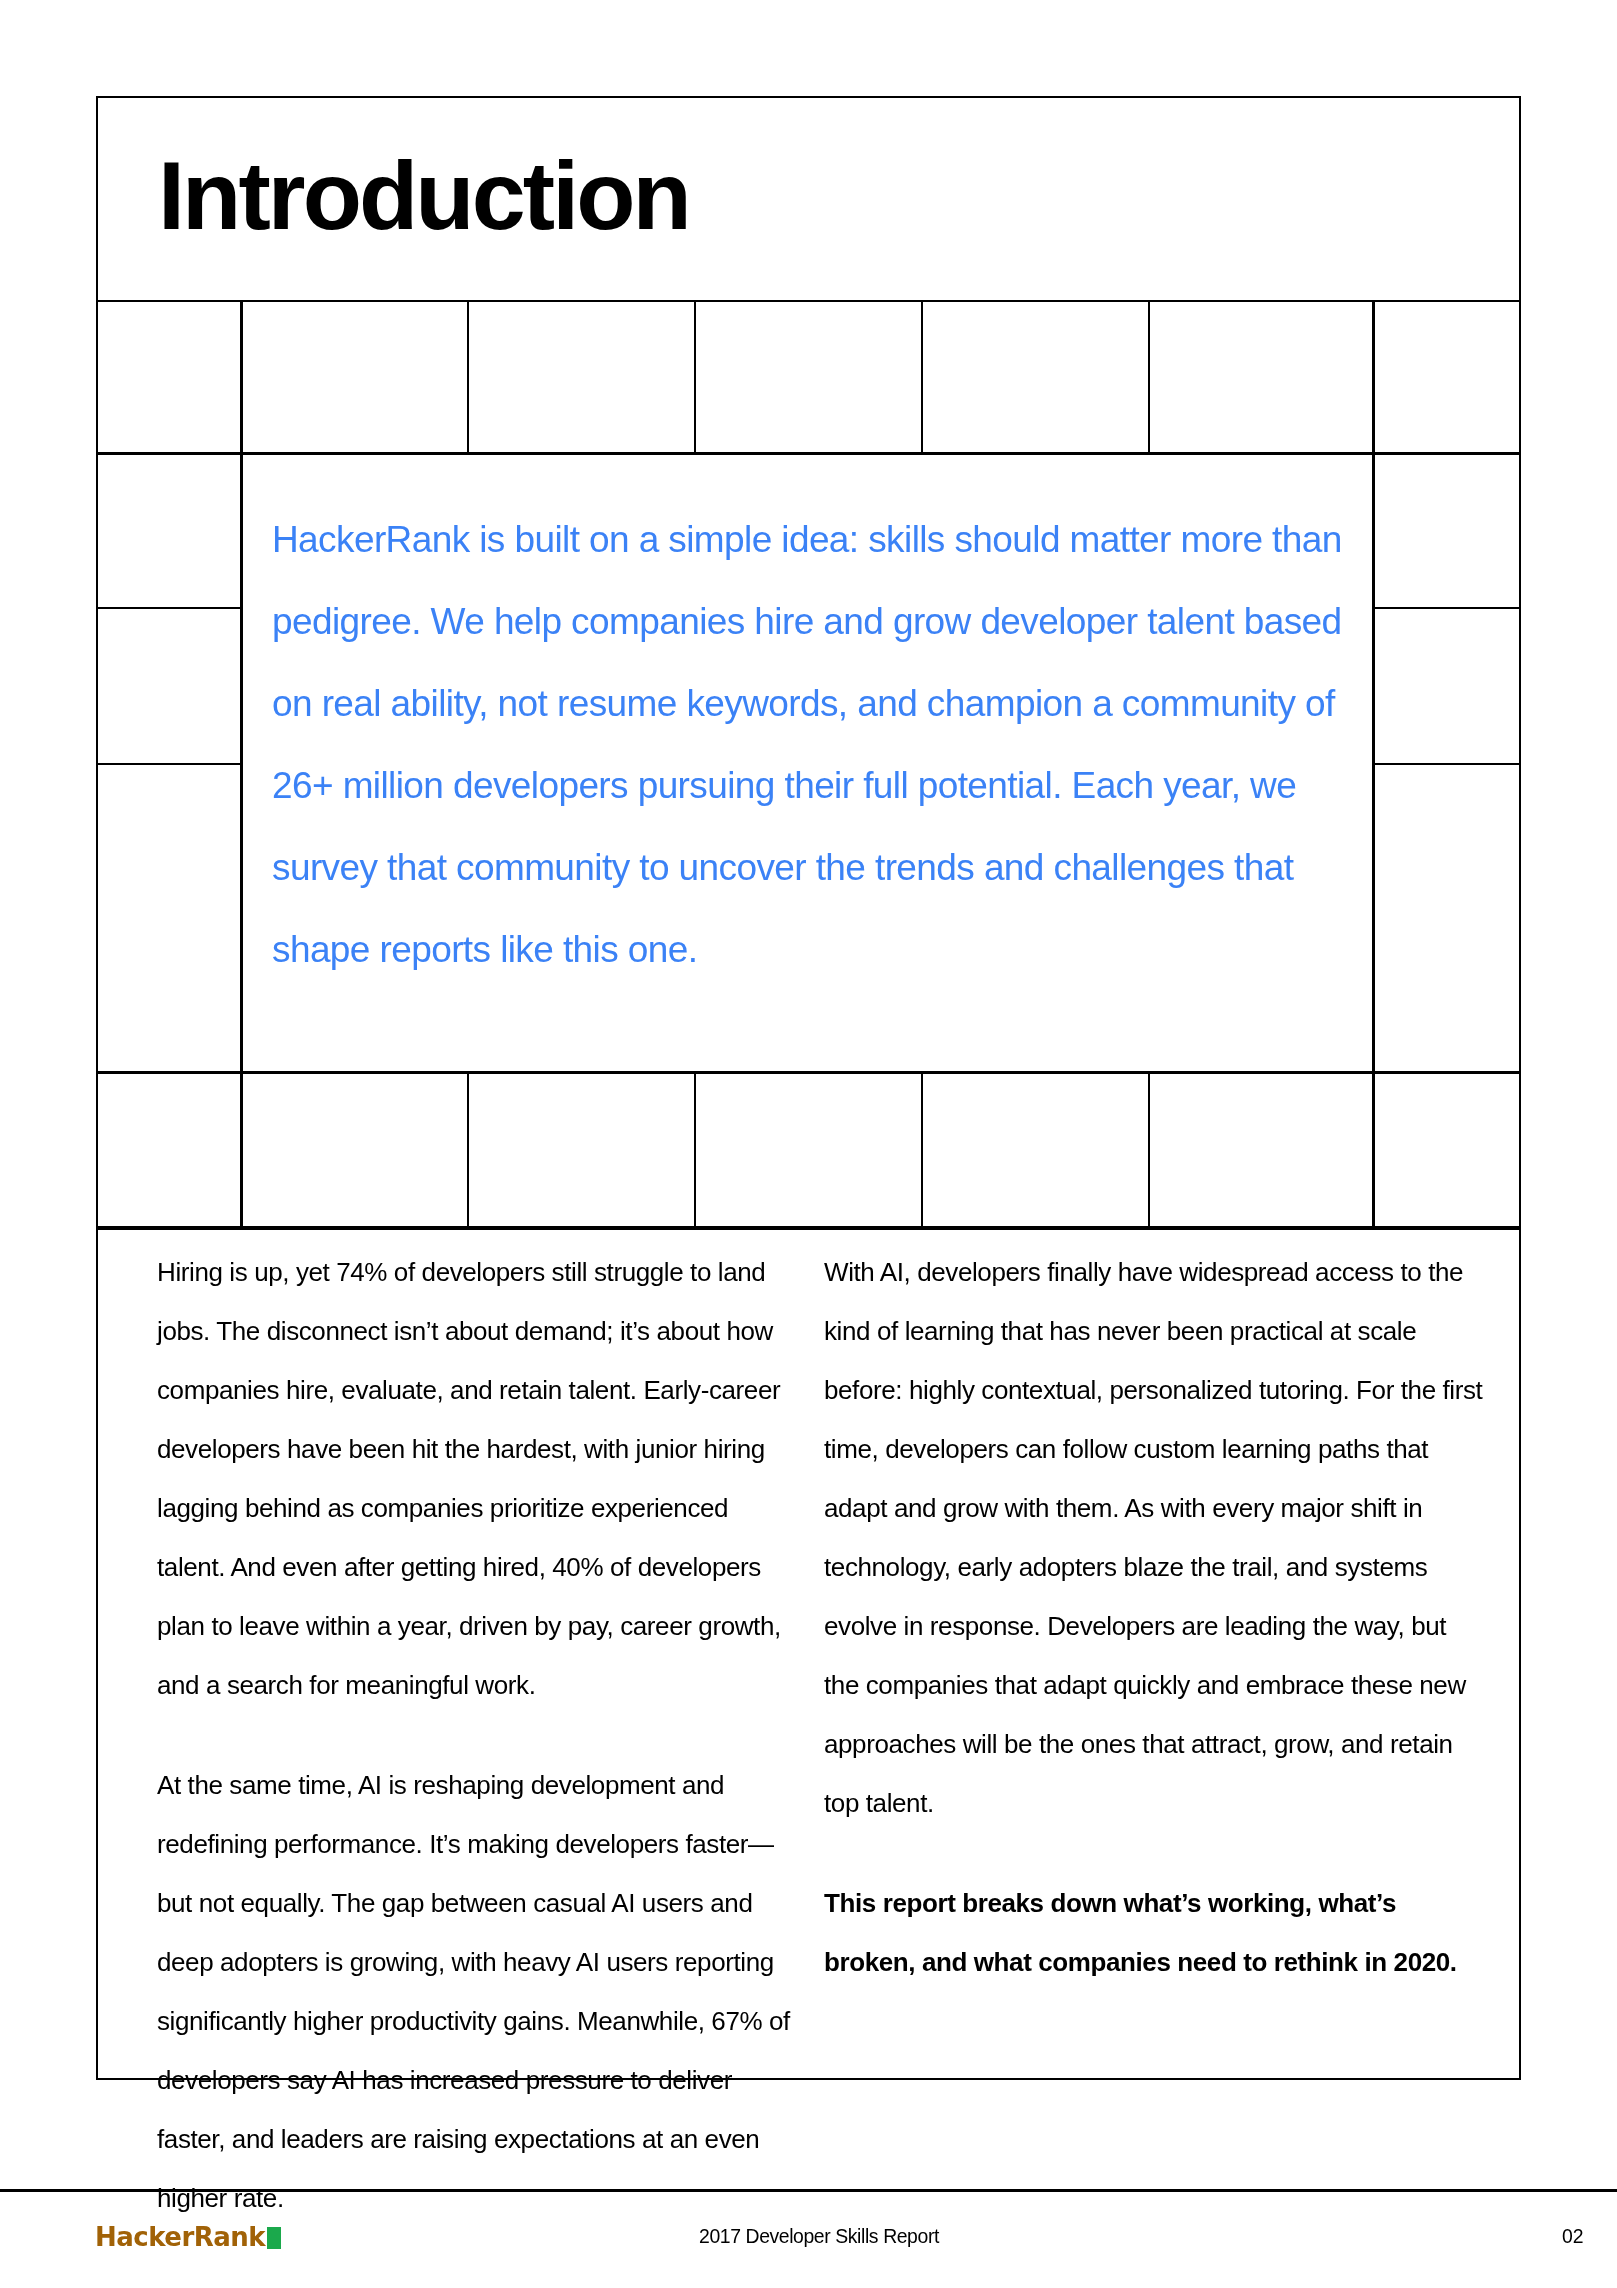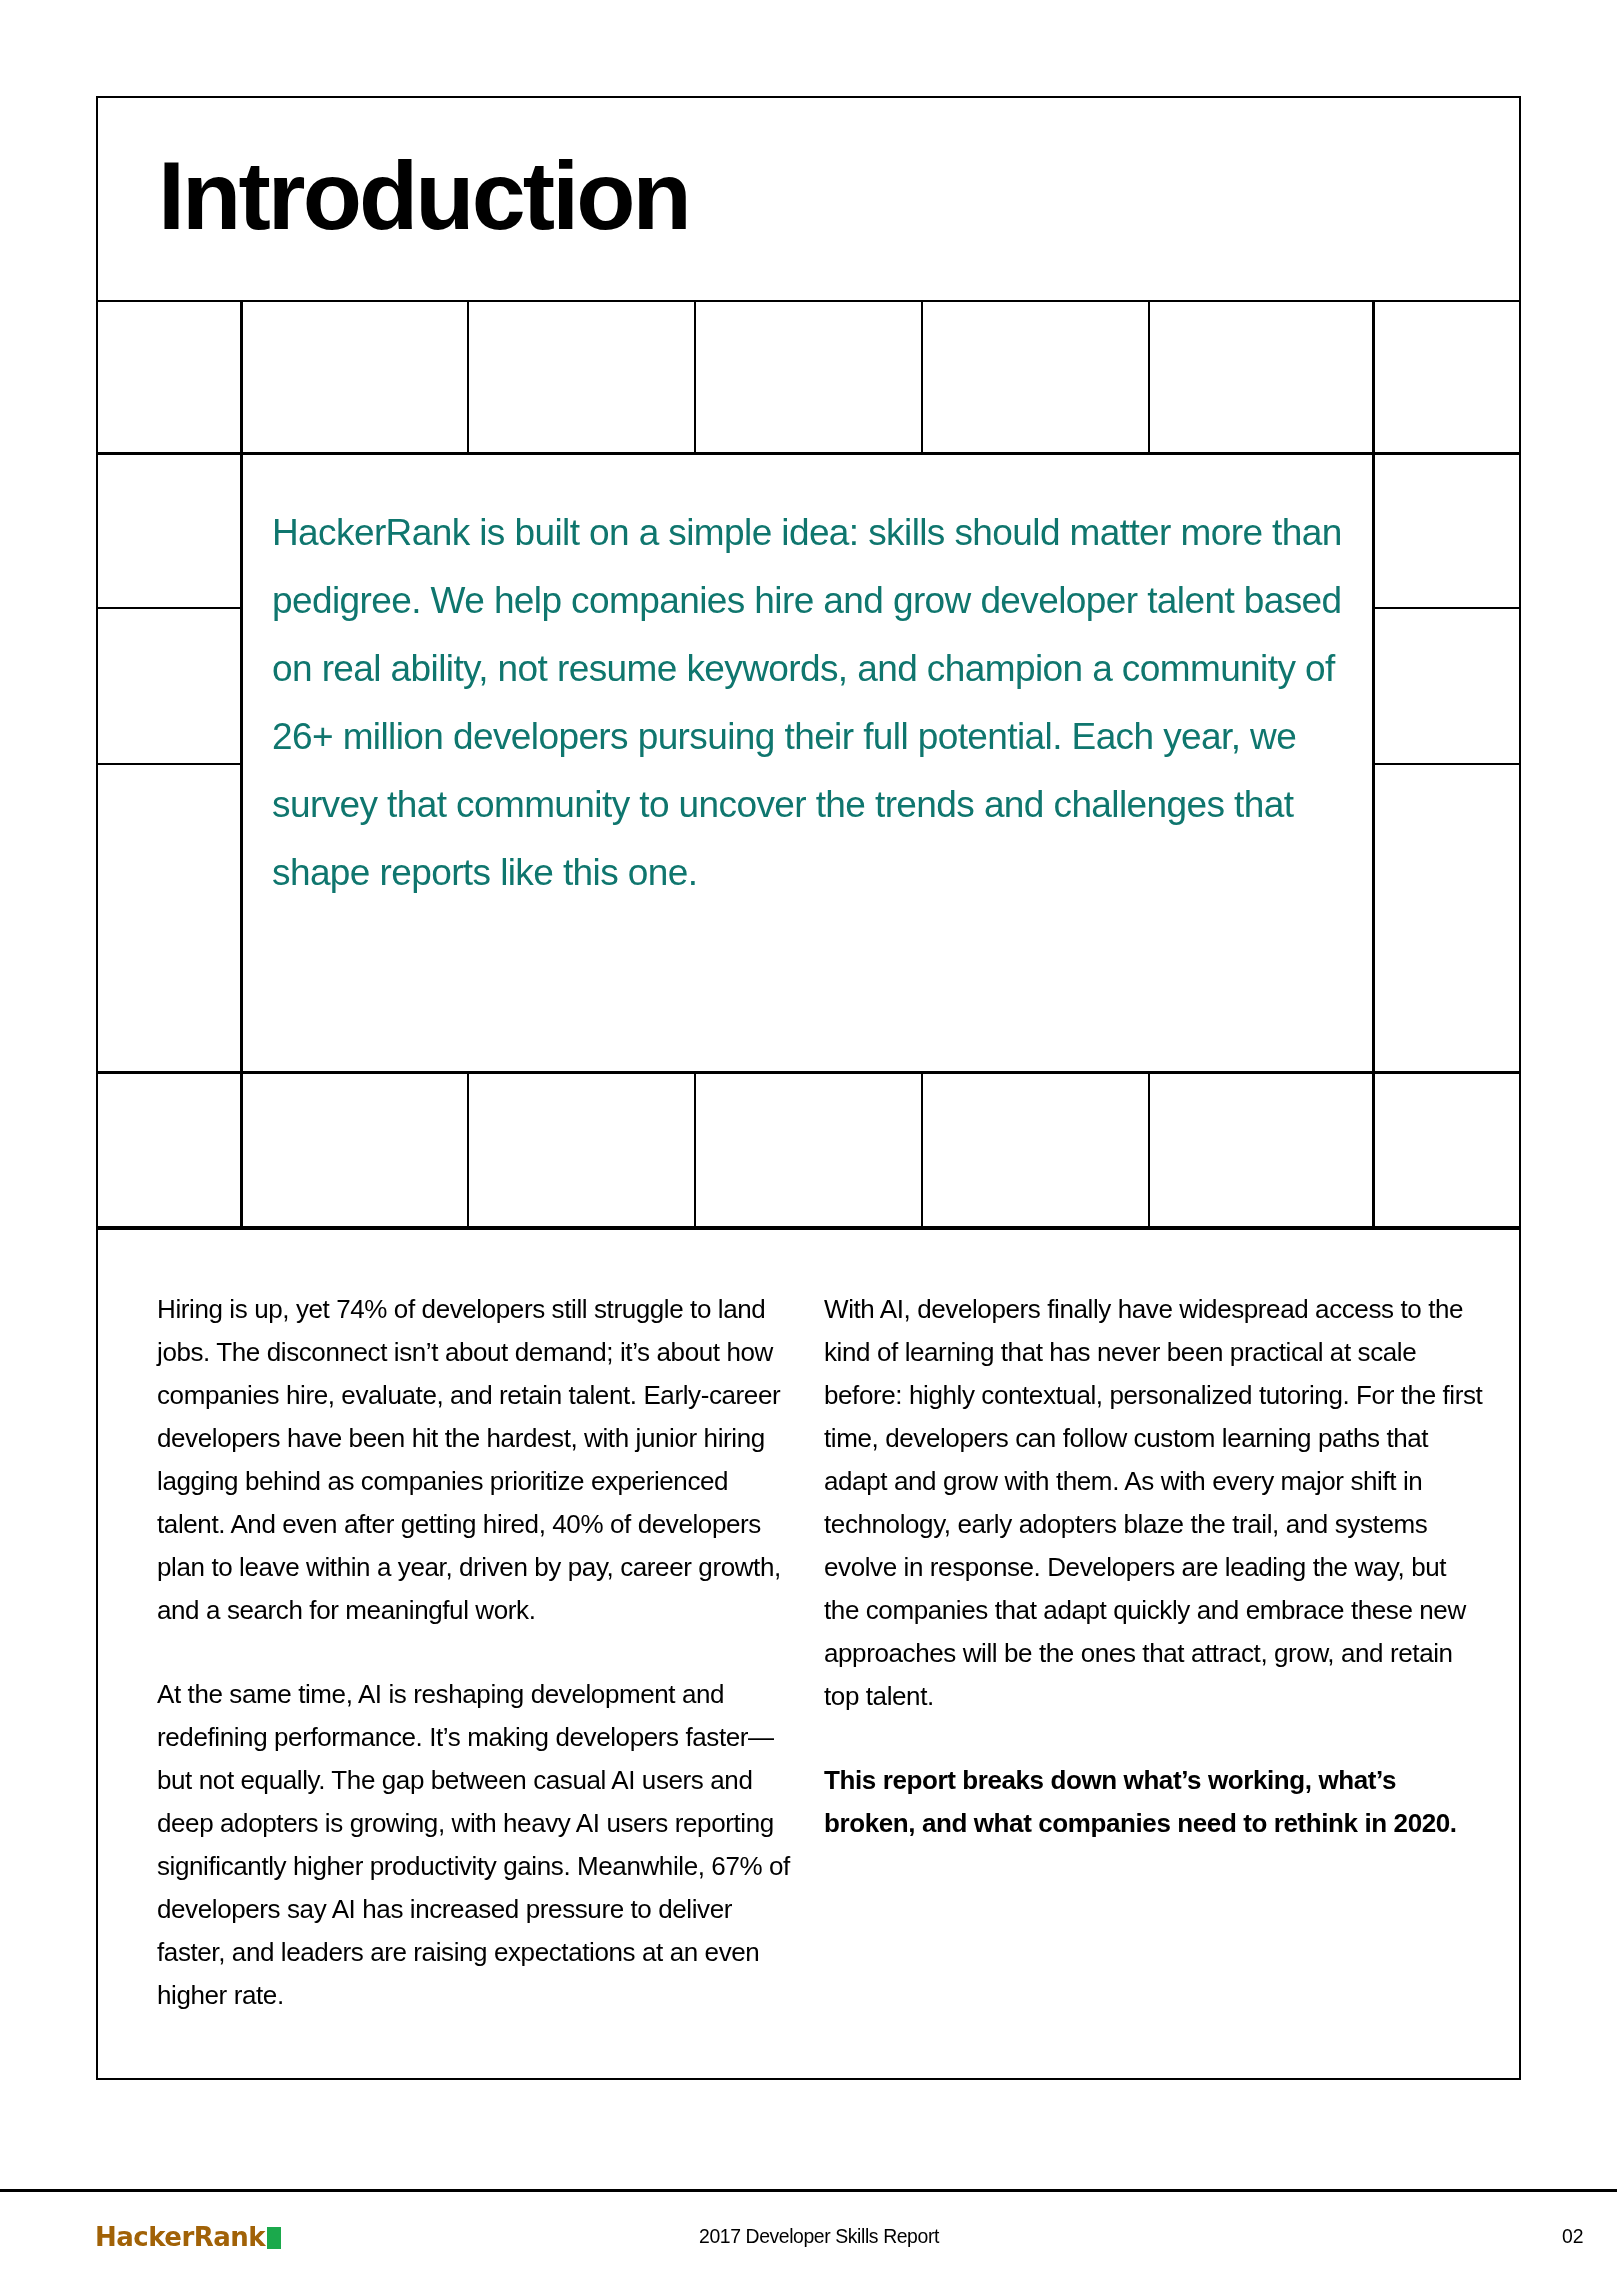--- a/index.html
+++ b/index.html
@@ -23,7 +23,7 @@
   .grid-line { position: absolute; background: #000; }
   .intro-text {
     position: absolute; left: 173px; top: 401px; width: 1048px; margin: 0;
-    font-size: 37px; line-height: 68px; letter-spacing: -0.6px; color: #0f766e;
+    font-size: 37px; line-height: 82px; letter-spacing: -0.6px; color: #3b82f6;
   }
   .body-col {
     position: absolute; top: 1190px; width: 640px;

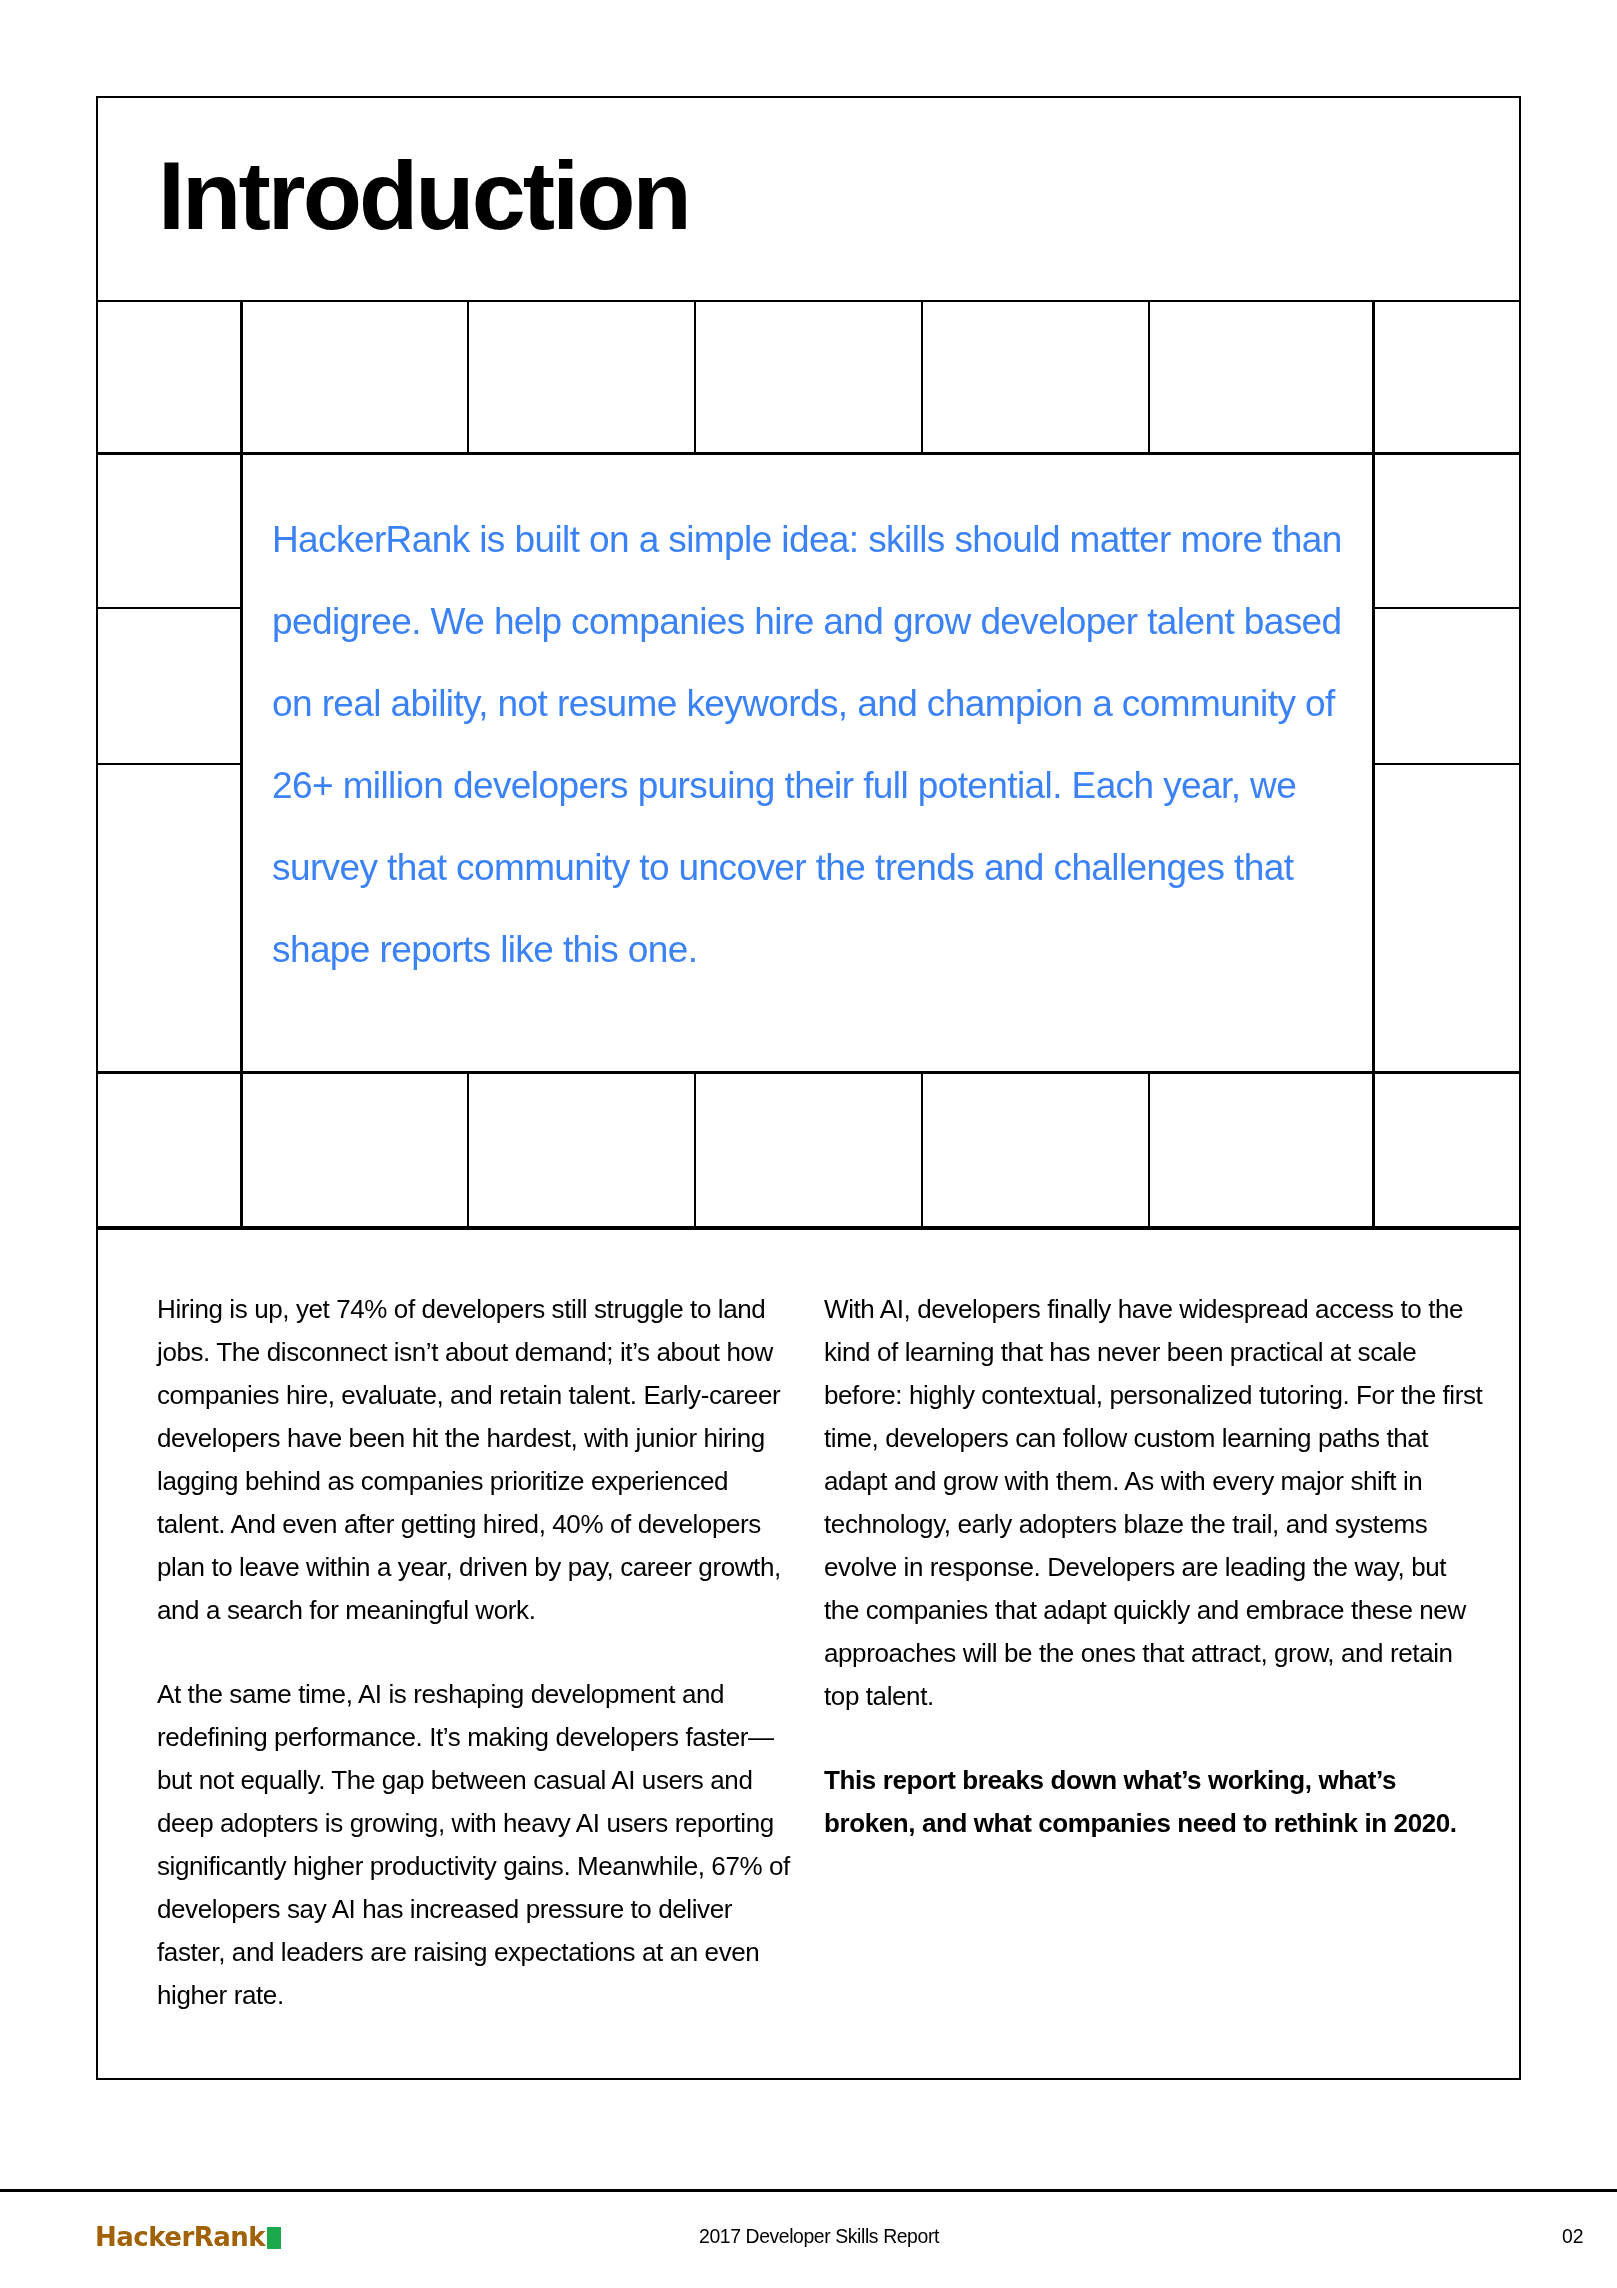--- a/index.html
+++ b/index.html
@@ -26,8 +26,8 @@
     font-size: 37px; line-height: 82px; letter-spacing: -0.6px; color: #3b82f6;
   }
   .body-col {
-    position: absolute; top: 1190px; width: 640px;
-    font-size: 26px; line-height: 43px; letter-spacing: -0.4px; color: #000;
+    position: absolute; top: 1145px; width: 640px;
+    font-size: 26px; line-height: 59px; letter-spacing: -0.4px; color: #000;
   }
   .body-col p { margin: 0 0 41px 0; }
   .body-col p.bold { font-weight: 700; }

